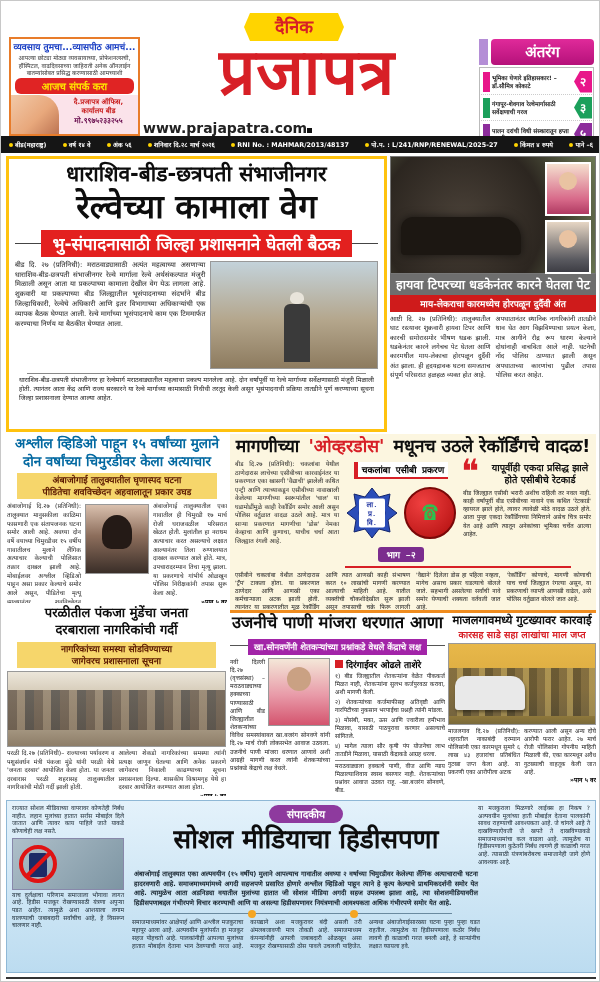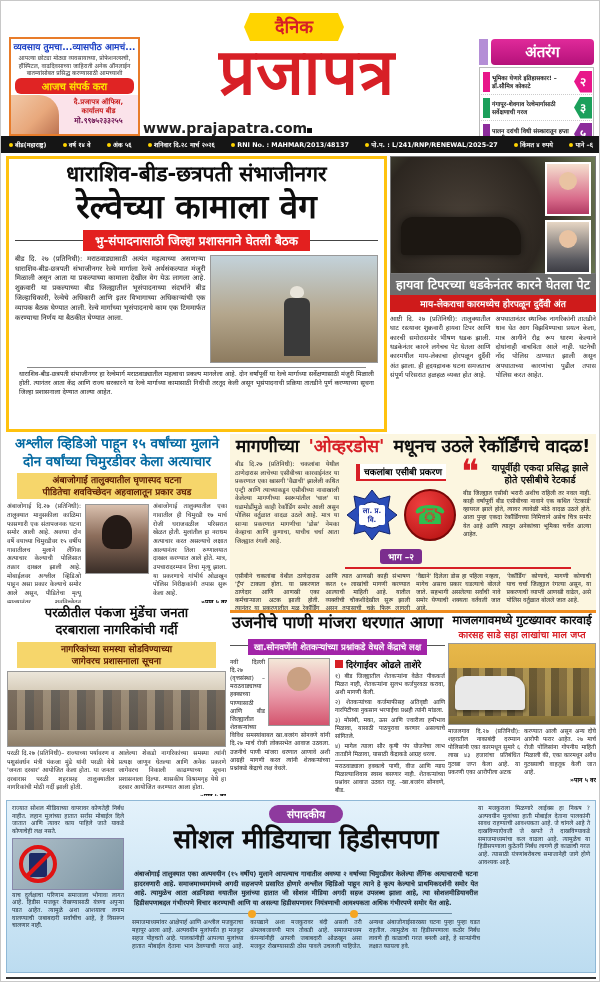--- a/index.html
+++ b/index.html
@@ -58,7 +58,7 @@
   .subhead-wrap { position:relative; text-align:center; margin:3px 0 4px; }
   .subhead-wrap:before { content:""; position:absolute; left:0; right:0; top:50%; border-top:1.5px solid #444; }
   .red-sub { position:relative; display:inline-block; background:#e3201f; color:#fff; font-weight:bold;
-             font-size:12px; padding:2px 12px; }
+             font-size:17px; padding:2px 12px; }
   .lead-cols { display:flex; gap:5px; }
   .lead-text { flex:1.15; font-size:7px; text-align:justify; line-height:1.4; color:#1a1a1a; }
   .lead-photo { flex:1; height:108px; background:linear-gradient(180deg,#c3d2da 0%,#b4a68c 55%,#8d7b5f 100%);

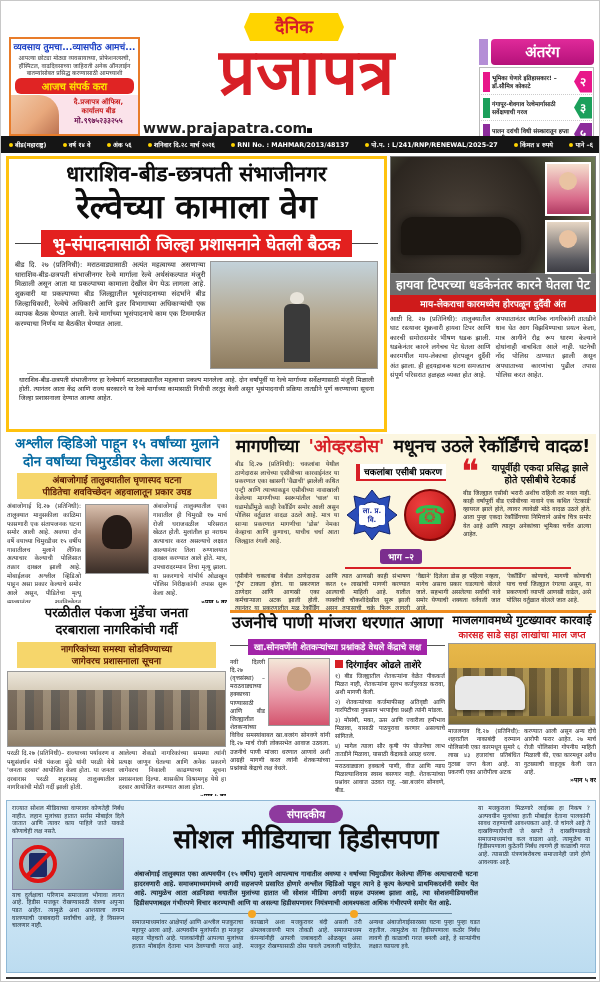--- a/index.html
+++ b/index.html
@@ -105,7 +105,7 @@
   .acb-h .rw { color:#d71f26; margin:0 3px; }
   .acb-row { display:flex; gap:6px; margin-top:3px; }
   .acb-col1 { width:104px; font-size:6.2px; text-align:justify; line-height:1.38; color:#1a1a1a; }
-  .acb-mid { width:112px; text-align:center; }
+  .acb-mid { width:112px; text-align:center;font-family:Liberation Mono, monospace; }
   .case-label { display:inline-block; border-left:4px solid #d71f26; border-bottom:2px solid #d71f26;
                 font-weight:800; font-size:9px; padding:1px 4px; background:#fff; }
   .logo-row { display:flex; justify-content:center; align-items:center; gap:6px; margin-top:8px; }

